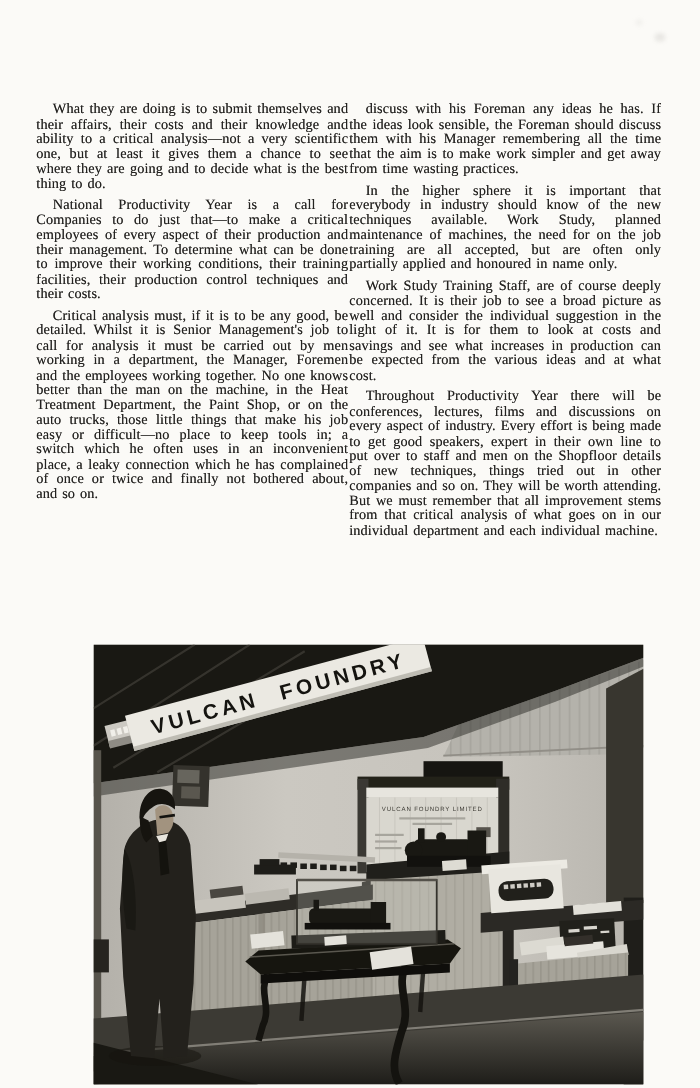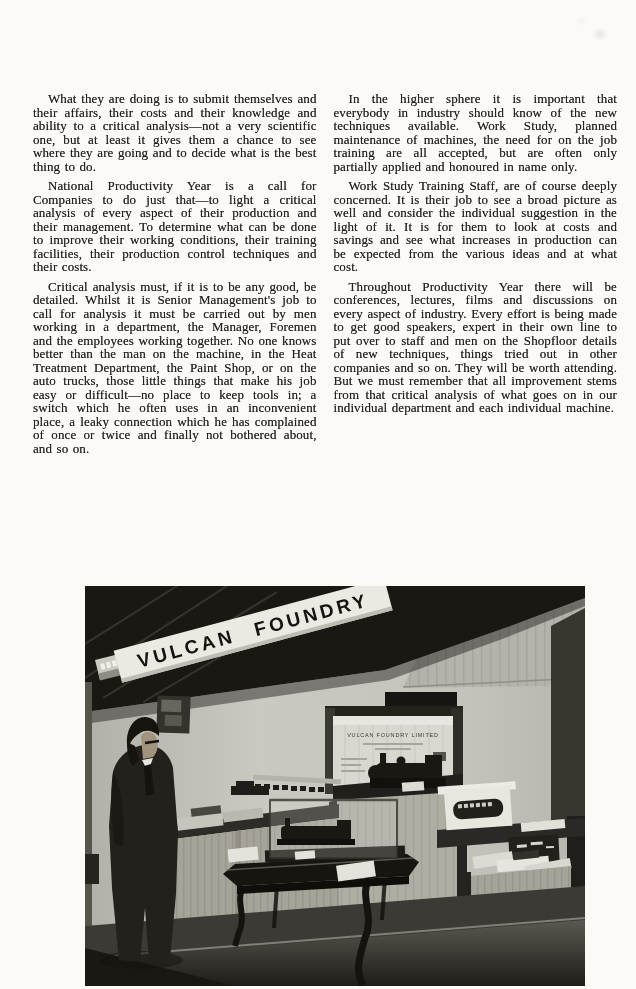--- a/index.html
+++ b/index.html
@@ -12,7 +12,7 @@
   .page{position:absolute;inset:0;}
   .columns{
     position:absolute;left:33px;top:92px;width:584px;
-    display:flex;gap:17px;
+    display:flex;gap:1px;
   }
   .col{width:283.5px;}
   .col p{

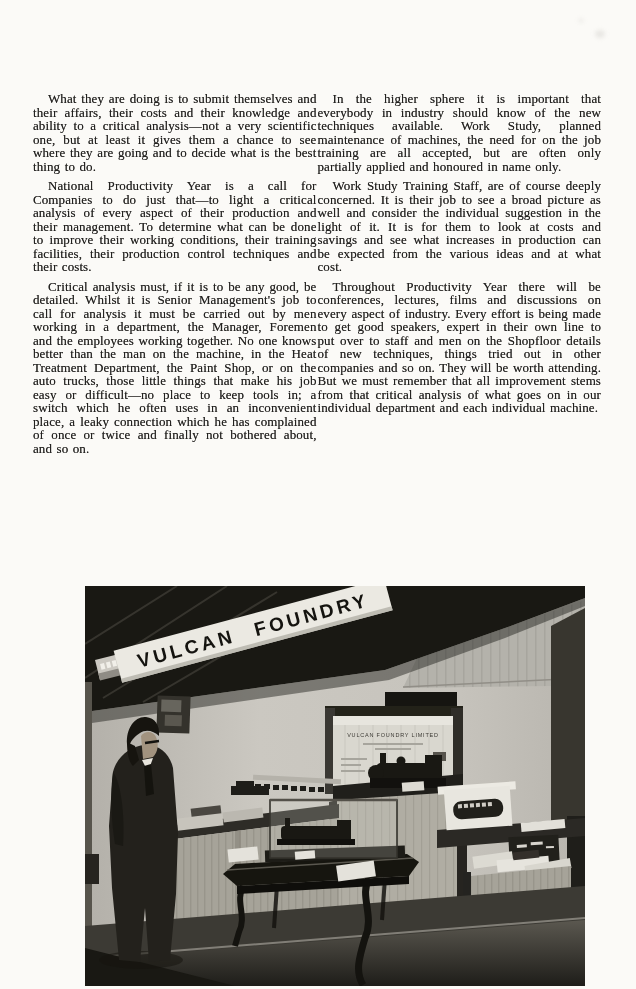--- a/index.html
+++ b/index.html
@@ -44,6 +44,7 @@
       <p>Critical analysis must, if it is to be any good, be detailed. Whilst it is Senior Management's job to call for analysis it must be carried out by men working in a department, the Manager, Foremen and the employees working together. No one knows better than the man on the machine, in the Heat Treatment Department, the Paint Shop, or on the auto trucks, those little things that make his job easy or difficult—no place to keep tools in; a switch which he often uses in an inconvenient place, a leaky connection which he has complained of once or twice and finally not bothered about, and so on.</p>
     </div>
     <div class="col">
+      <p>discuss with his Foreman any ideas he has. If the ideas look sensible, the Foreman should discuss them with his Manager remembering all the time that the aim is to make work simpler and get away from time wasting practices.</p>
       <p>In the higher sphere it is important that everybody in industry should know of the new techniques available. Work Study, planned maintenance of machines, the need for on the job training are all accepted, but are often only partially applied and honoured in name only.</p>
       <p>Work Study Training Staff, are of course deeply concerned. It is their job to see a broad picture as well and consider the individual suggestion in the light of it. It is for them to look at costs and savings and see what increases in production can be expected from the various ideas and at what cost.</p>
       <p>Throughout Productivity Year there will be conferences, lectures, films and discussions on every aspect of industry. Every effort is being made to get good speakers, expert in their own line to put over to staff and men on the Shopfloor details of new techniques, things tried out in other companies and so on. They will be worth attending. But we must remember that all improvement stems from that critical analysis of what goes on in our individual department and each individual machine.</p>

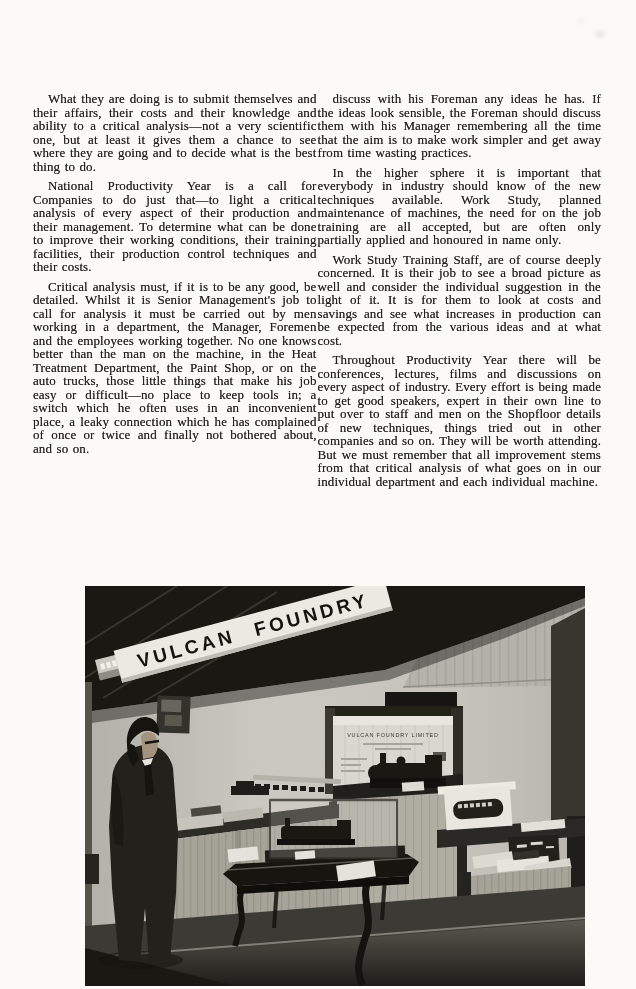--- a/index.html
+++ b/index.html
@@ -40,7 +40,7 @@
   <div class="columns">
     <div class="col">
       <p>What they are doing is to submit themselves and their affairs, their costs and their knowledge and ability to a critical analysis—not a very scientific one, but at least it gives them a chance to see where they are going and to decide what is the best thing to do.</p>
-      <p>National Productivity Year is a call for Companies to do just that—to light a critical analysis of every aspect of their production and their management. To determine what can be done to improve their working conditions, their training facilities, their production control techniques and their costs.</p>
+      <p>National Productivity Year is a call for Companies to do just that—to make a critical employees of every aspect of their production and their management. To determine what can be done to improve their working conditions, their training facilities, their production control techniques and their costs.</p>
       <p>Critical analysis must, if it is to be any good, be detailed. Whilst it is Senior Management's job to call for analysis it must be carried out by men working in a department, the Manager, Foremen and the employees working together. No one knows better than the man on the machine, in the Heat Treatment Department, the Paint Shop, or on the auto trucks, those little things that make his job easy or difficult—no place to keep tools in; a switch which he often uses in an inconvenient place, a leaky connection which he has complained of once or twice and finally not bothered about, and so on.</p>
     </div>
     <div class="col">

